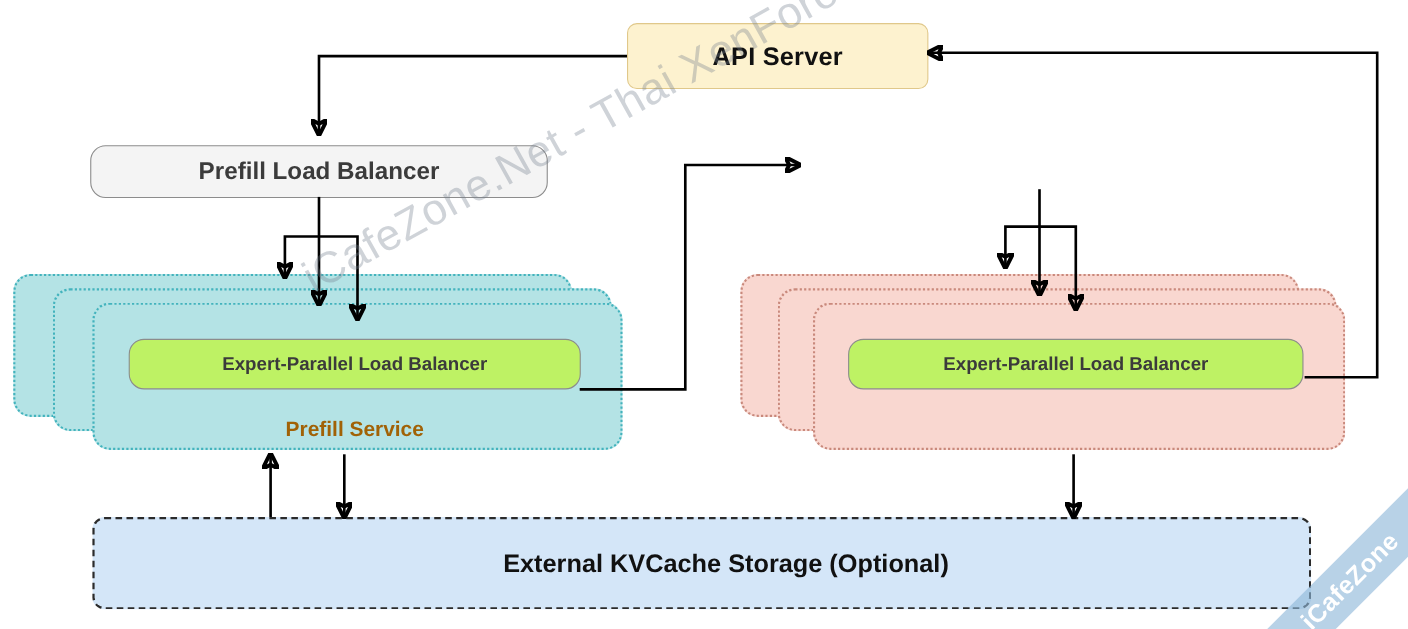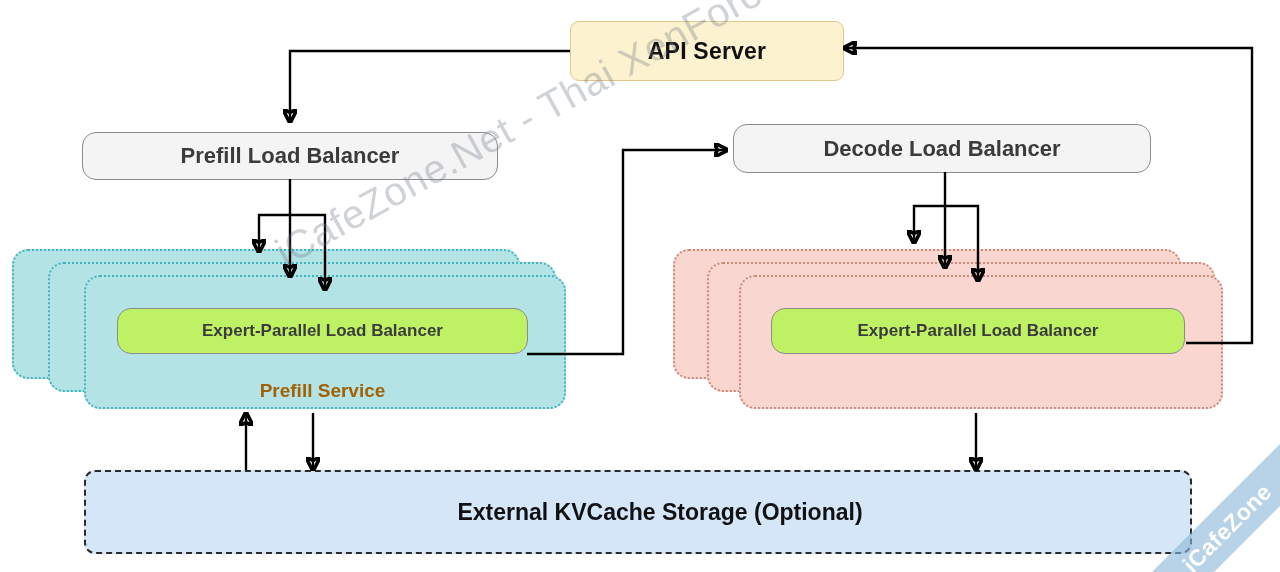--- a/index.html
+++ b/index.html
@@ -199,9 +199,6 @@
     <span>Prefill Load Balancer</span>
   </div>
 
-  <div class="node lb-box" style="left:733px; top:124px; width:418px; height:49px;">
-    <span>Decode Load Balancer</span>
-  </div>
 
   <div class="node eplb-box" style="left:117px; top:308px; width:411px; height:46px;">
     <span>Expert-Parallel Load Balancer</span>

